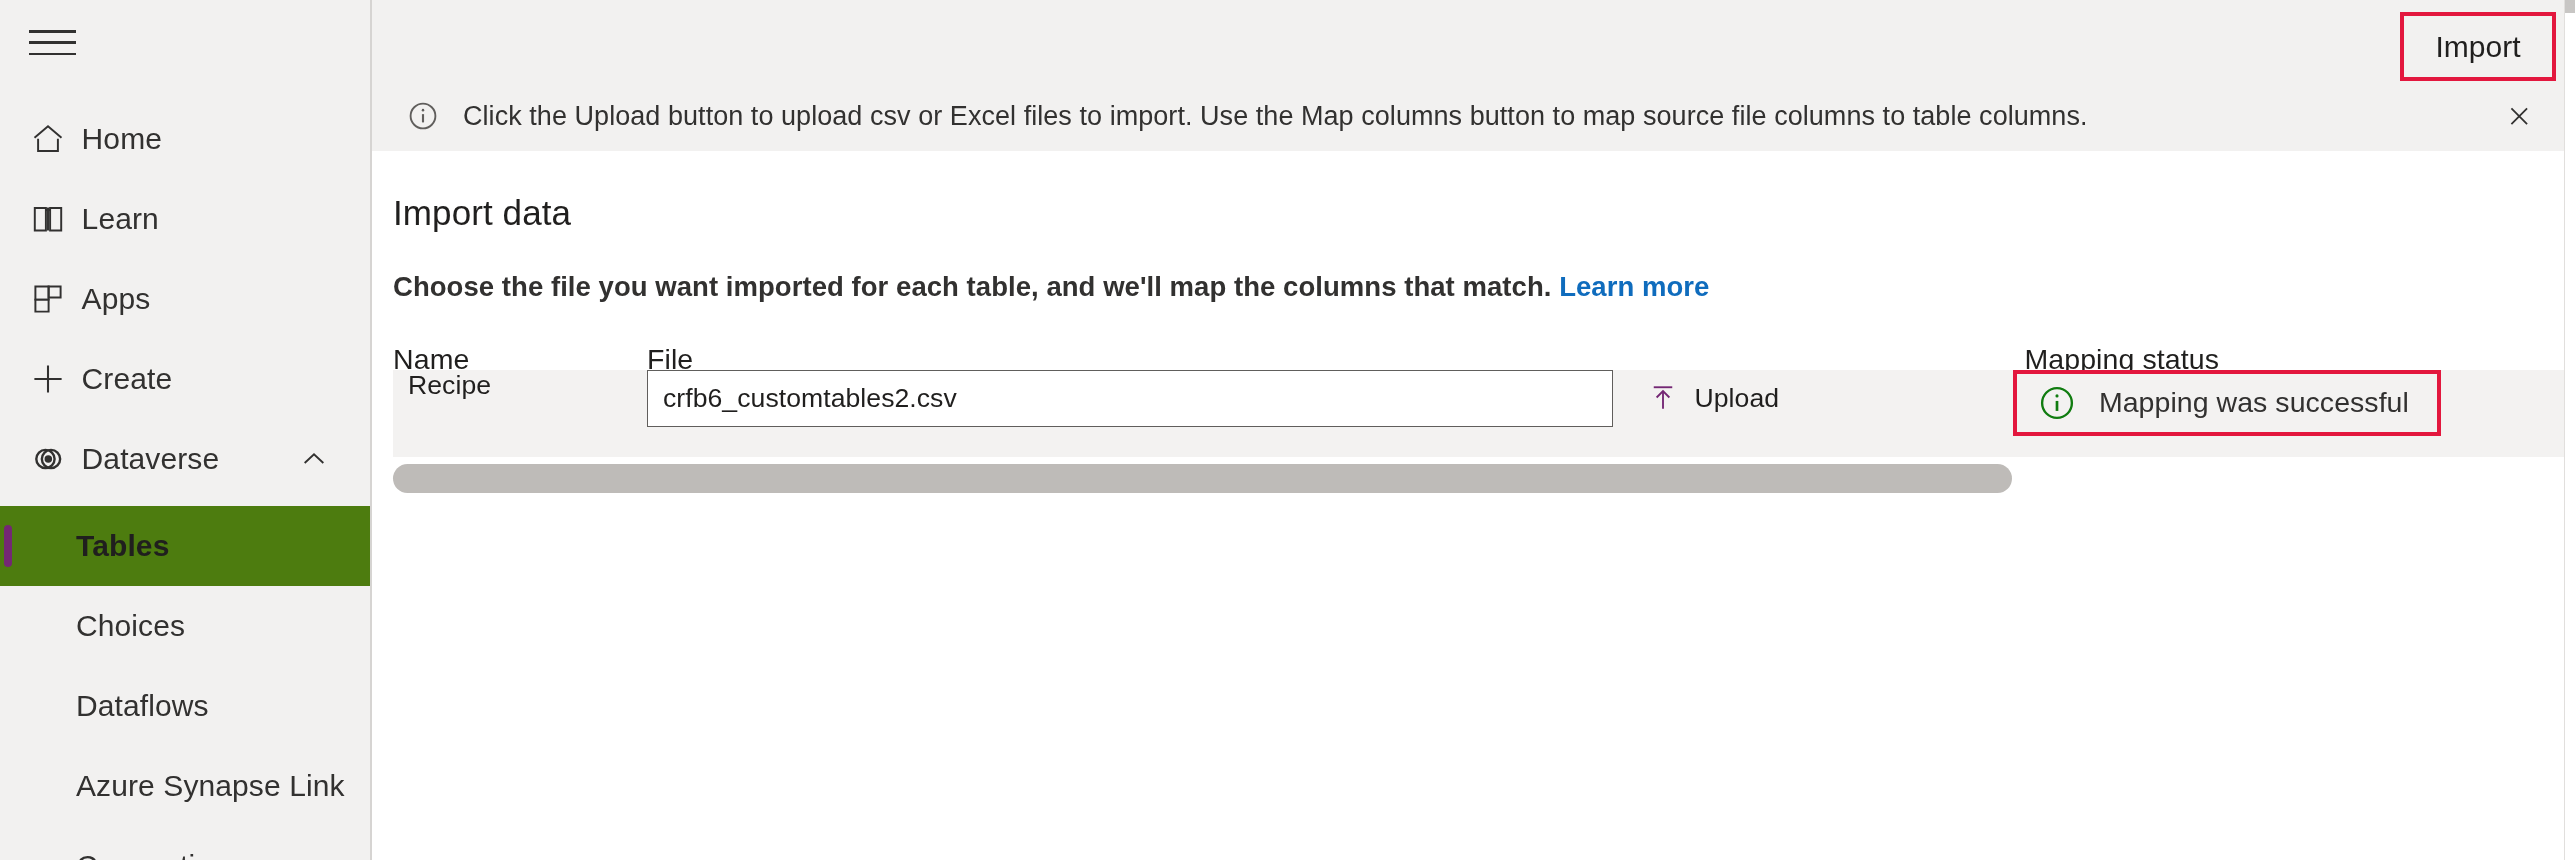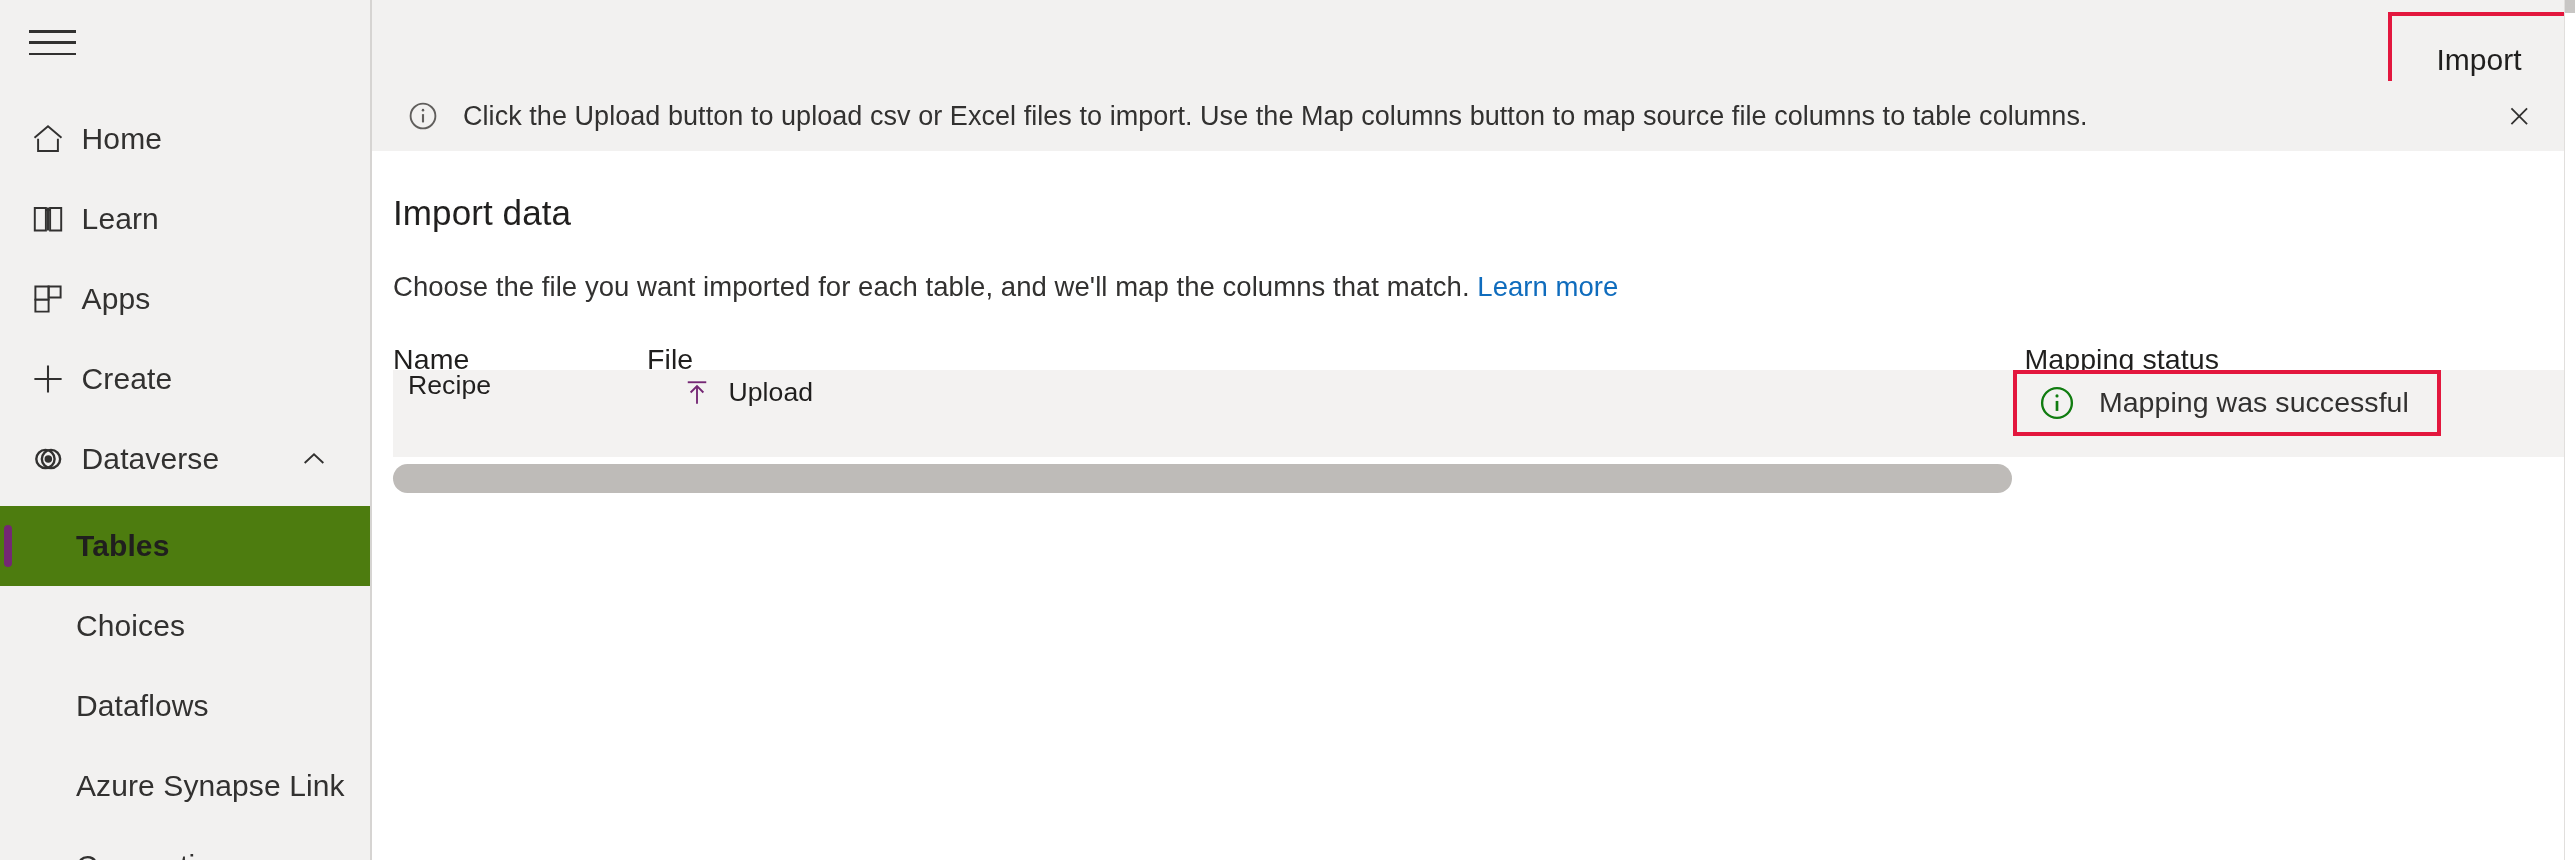--- a/index.html
+++ b/index.html
@@ -131,10 +131,10 @@
   }
   .import-btn-wrap {
     position: absolute;
-    right: 6px;
+    right: 20px;
     top: 12.3px;
     border: 4.7px solid #E3173E;
-    padding: 16px;
+    padding: 3px;
     margin-left: 36px;
   }
   .import-btn {

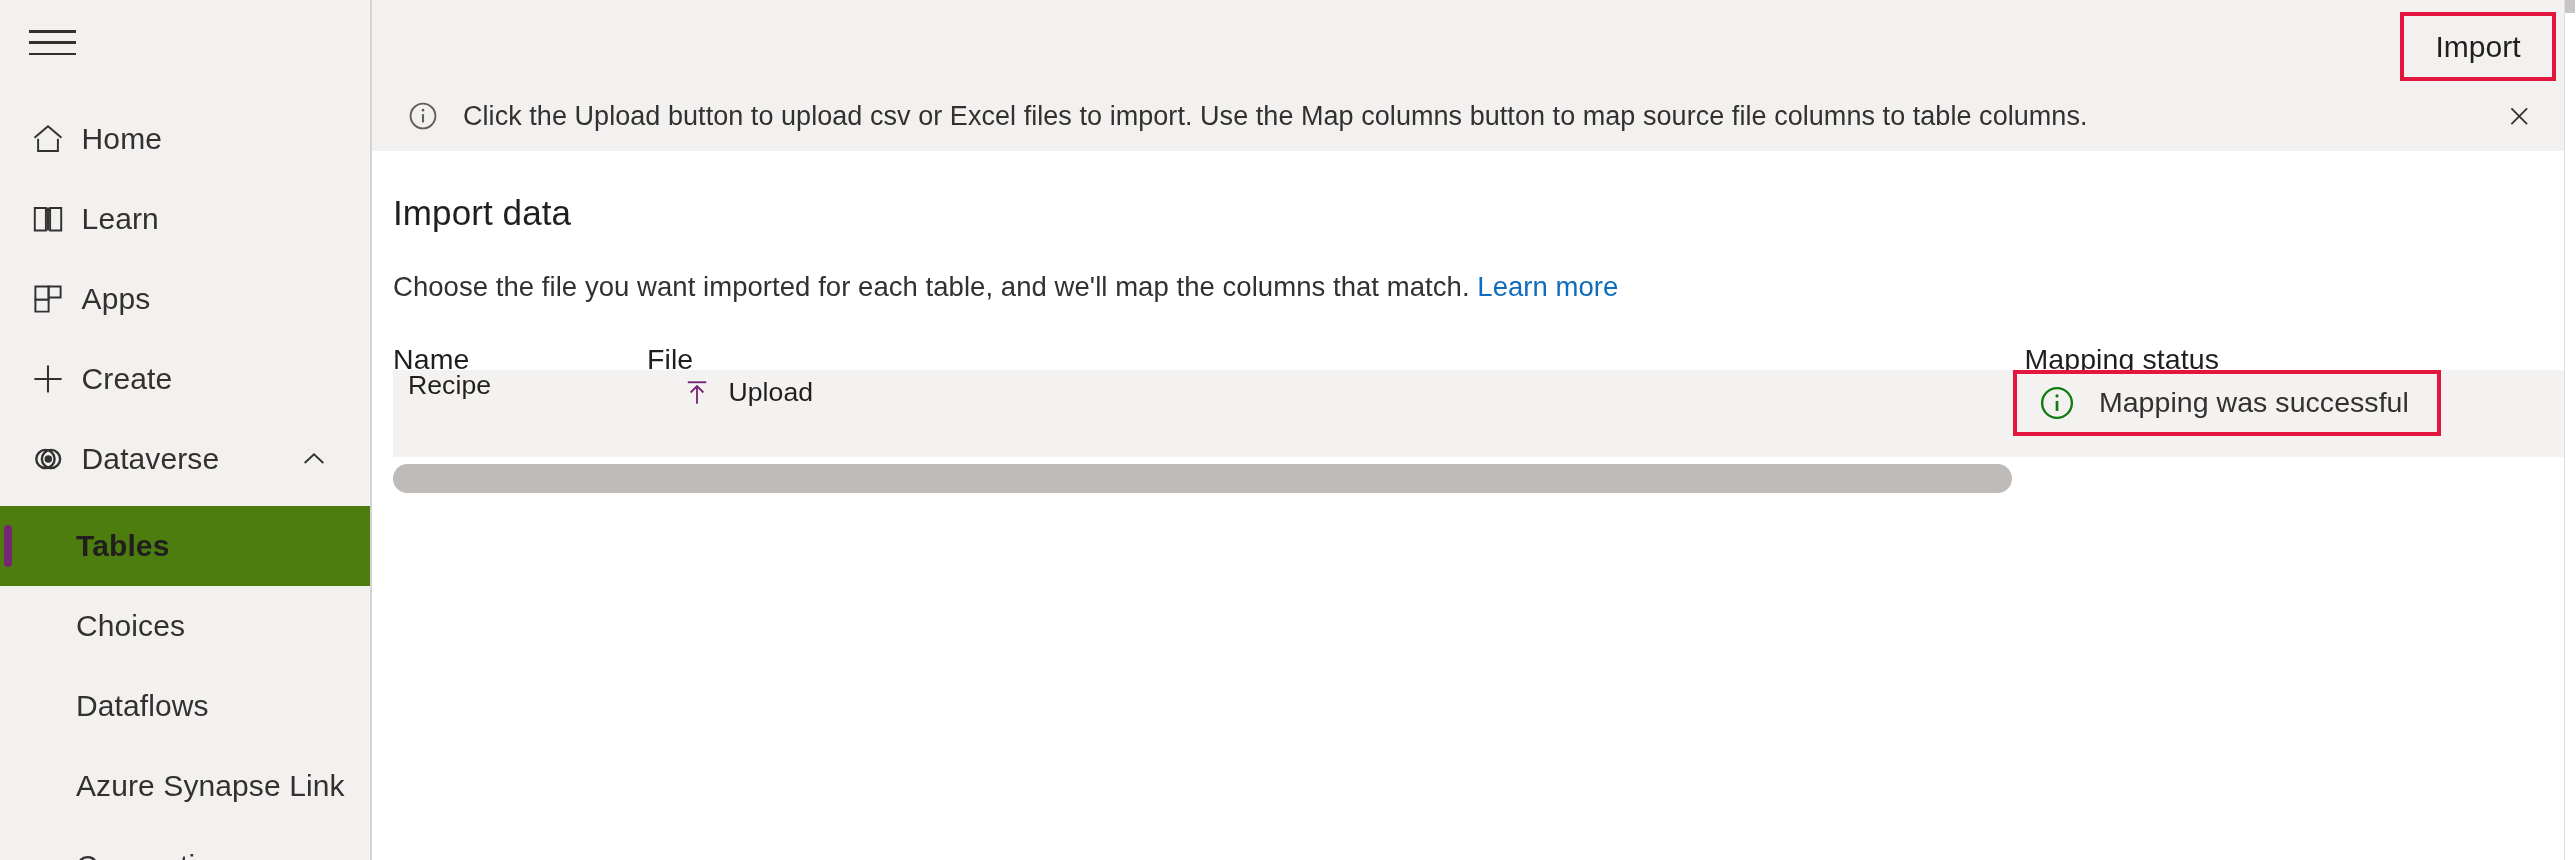--- a/index.html
+++ b/index.html
@@ -202,6 +202,7 @@
     color: #323130;
     margin: 38px 0 0 21px;
     letter-spacing: 0.05px;
+    font-weight: bold;
   }
   .page-sub a {
     color: #0F6CBD;

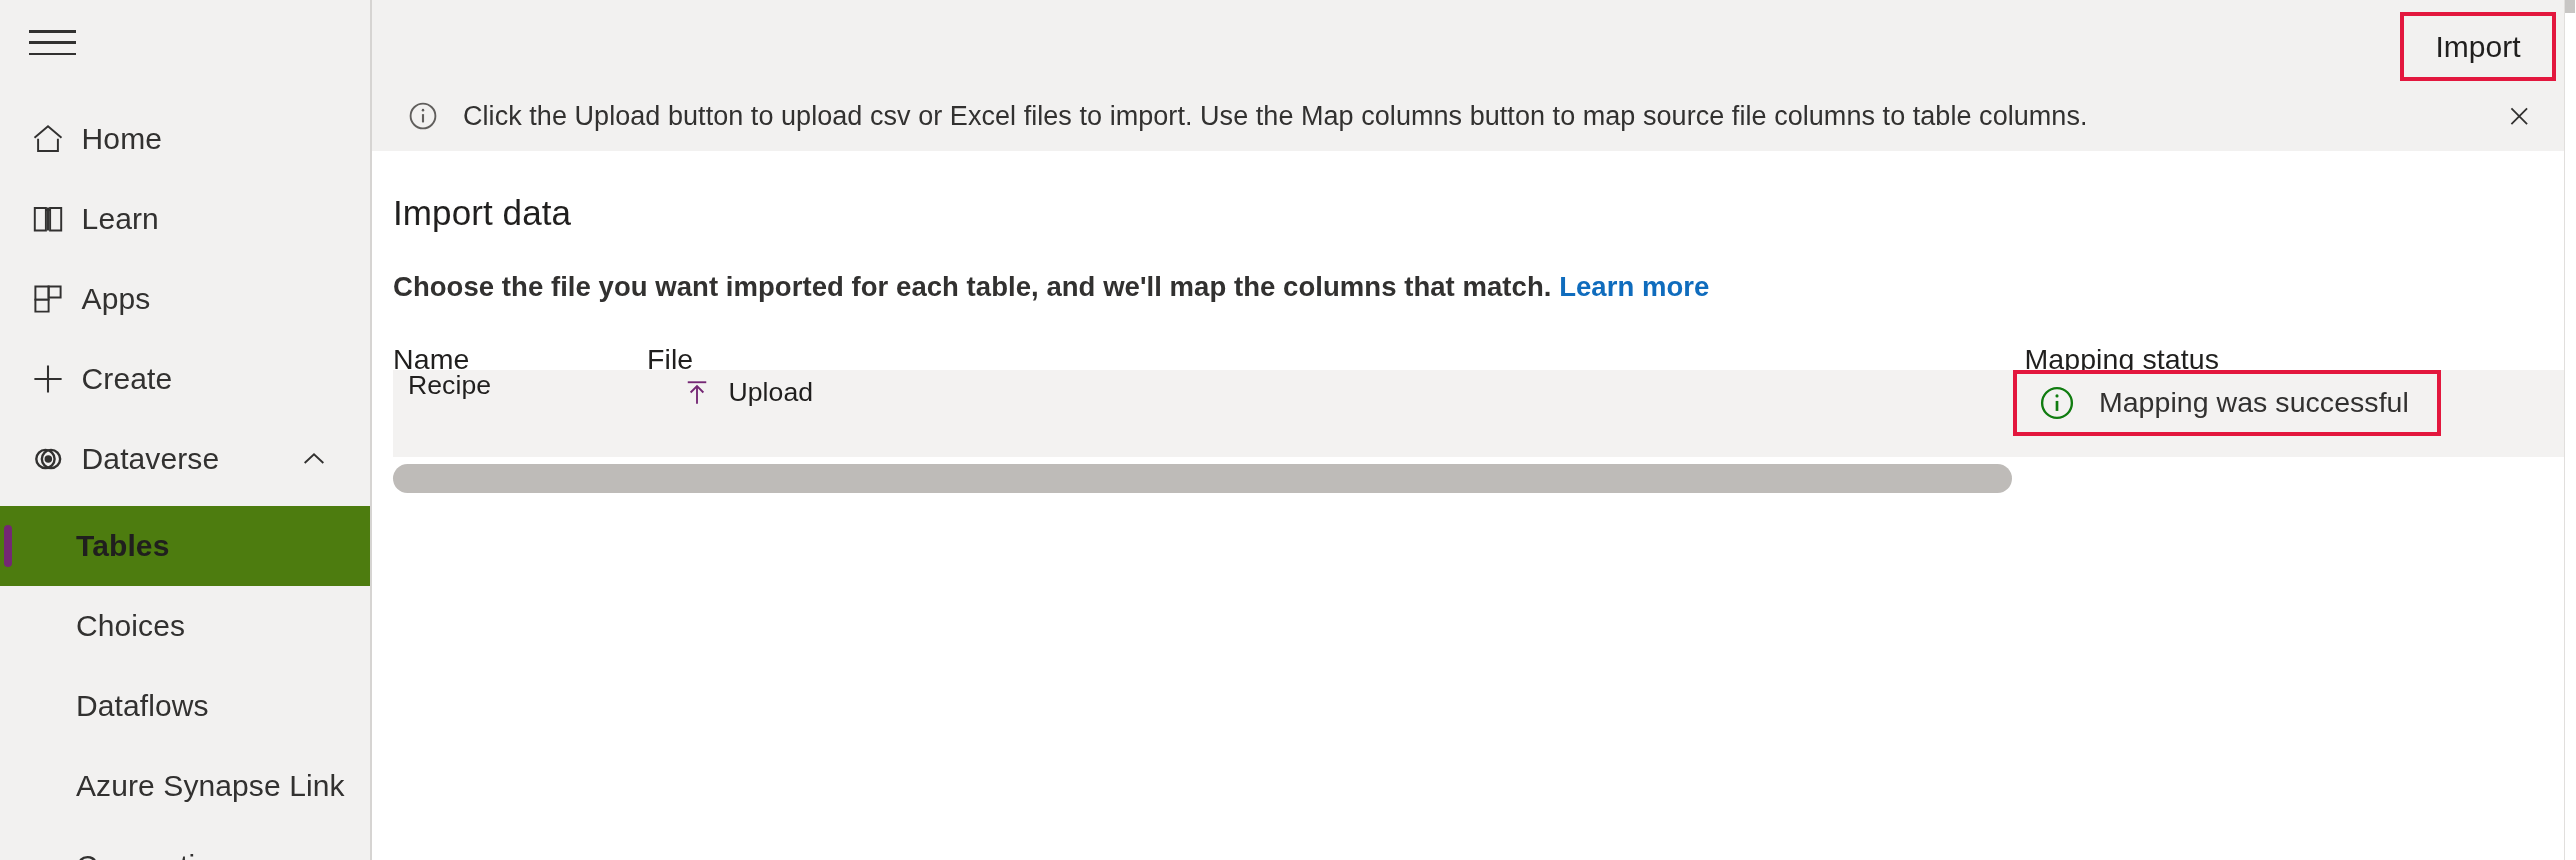--- a/index.html
+++ b/index.html
@@ -498,6 +498,7 @@
           <div class="cell-name">Recipe</div>
 
           <div class="cell-file">
+            <input class="file-input" type="text" value="crfb6_customtables2.csv" style="">
             <button class="upload-btn">
               <span class="upload-ico">
                 <svg width="30" height="30" viewBox="0 0 24 24" fill="none" stroke="currentColor" stroke-width="1.5">

